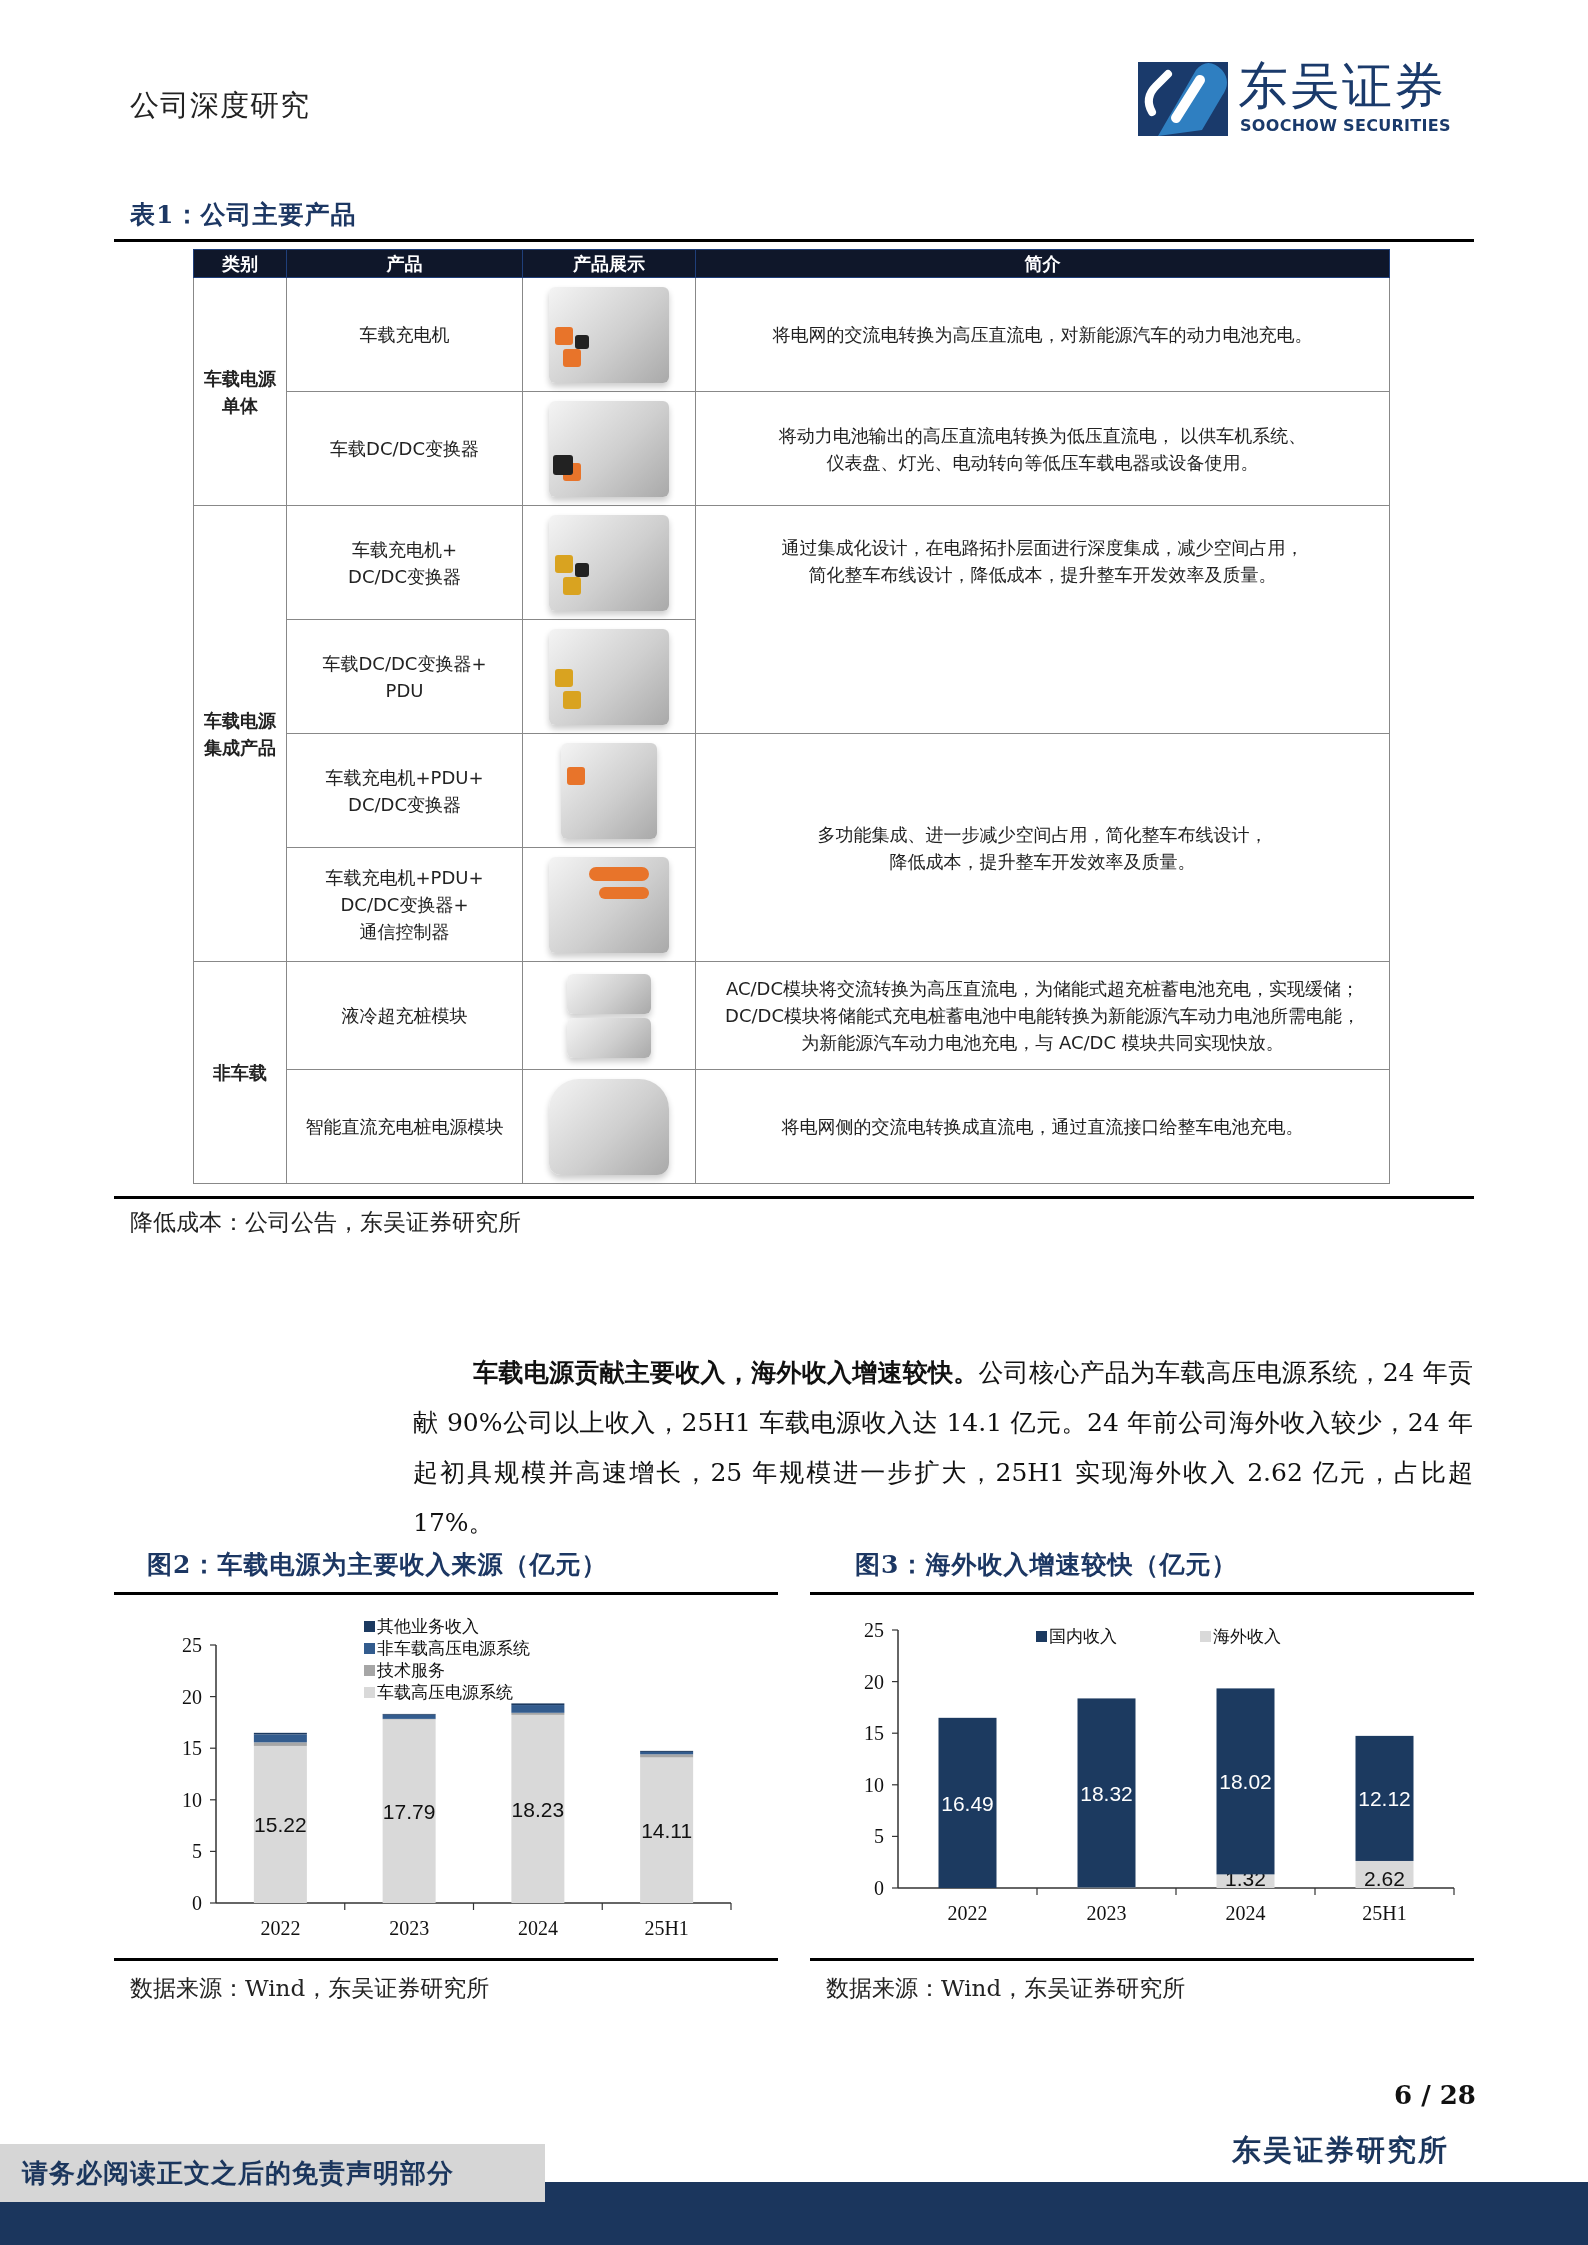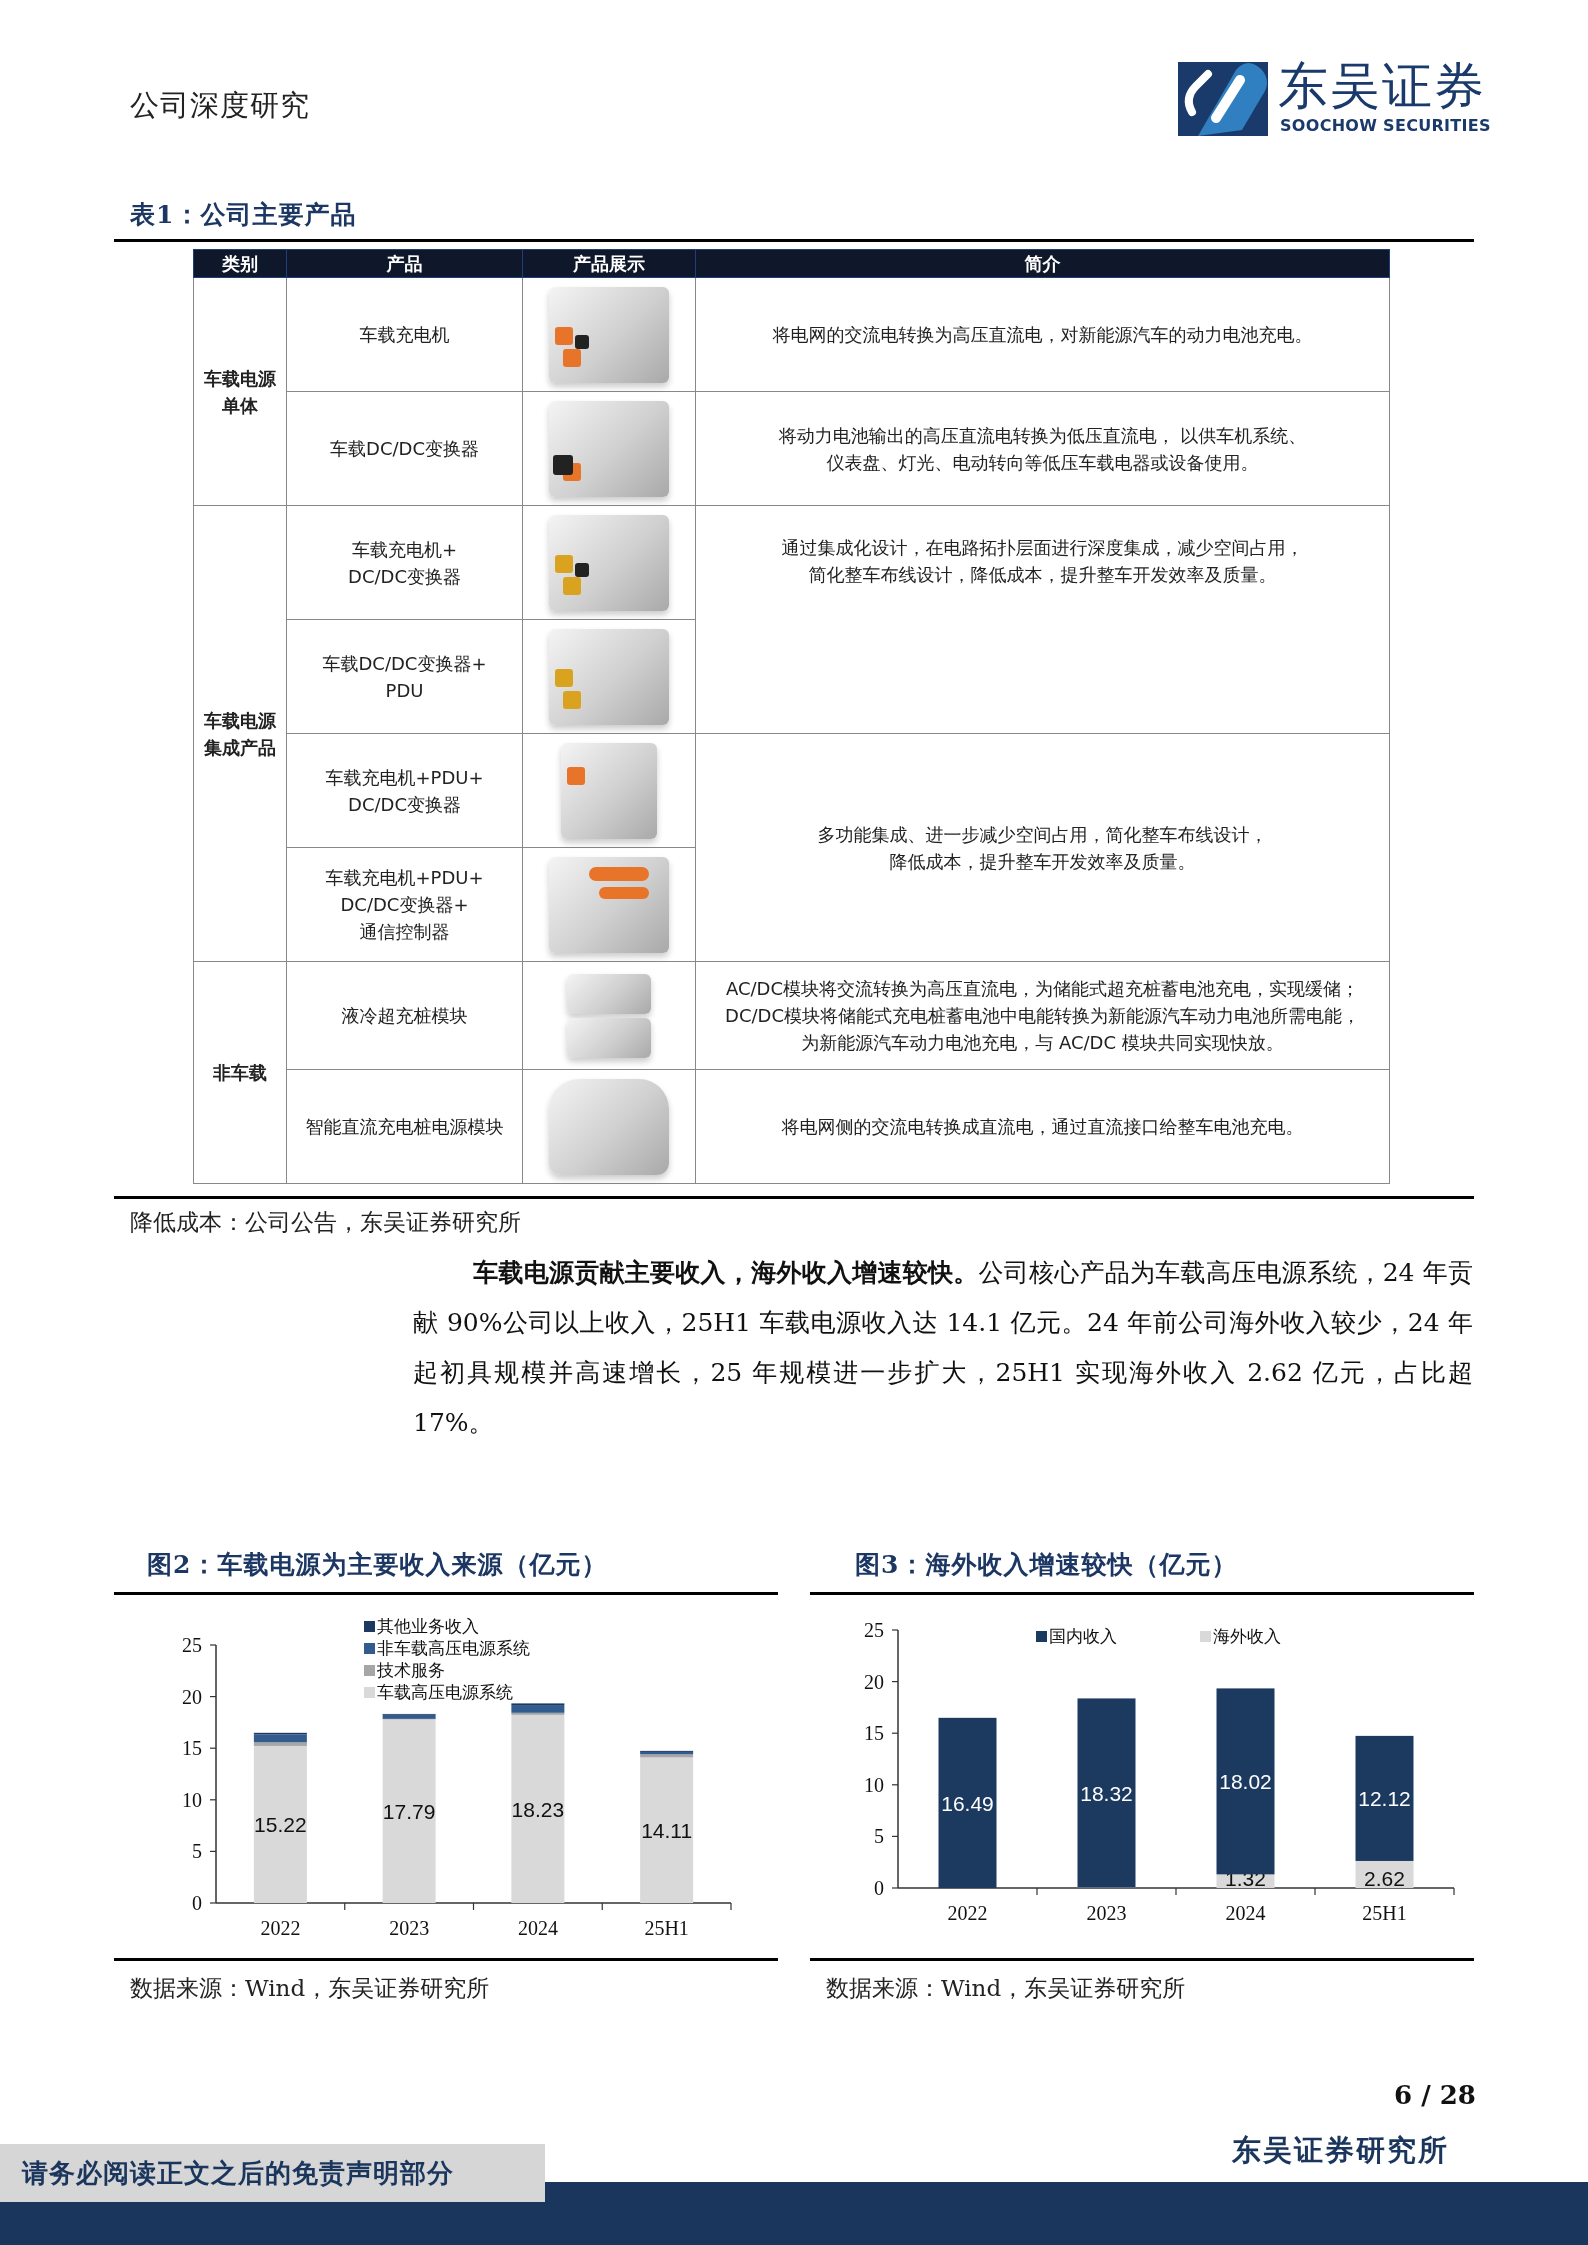--- a/index.html
+++ b/index.html
@@ -6,7 +6,7 @@
   body{width:1588px;height:2245px;position:relative;overflow:hidden;font-family:"DejaVu Serif","Liberation Serif",serif;color:#111;}
   .abs{position:absolute;}
   .hdr-left{left:130px;top:86px;font-size:29px;letter-spacing:1px;color:#222;}
-  .logo{left:1178px;top:62px;width:330px;height:74px;}
+  .logo{left:1138px;top:62px;width:330px;height:74px;}
   .logo-mark{position:absolute;left:0;top:0;width:90px;height:74px;}
   .logo-cn{position:absolute;left:100px;top:-4px;font-family:"DejaVu Sans","Liberation Sans",sans-serif;font-size:50px;color:#1a3a6b;letter-spacing:2px;line-height:56px;}
   .logo-en{position:absolute;left:102px;top:54px;font-family:"DejaVu Sans","Liberation Sans",sans-serif;font-size:16px;font-weight:bold;color:#1a3a6b;letter-spacing:0.3px;text-align:center;}

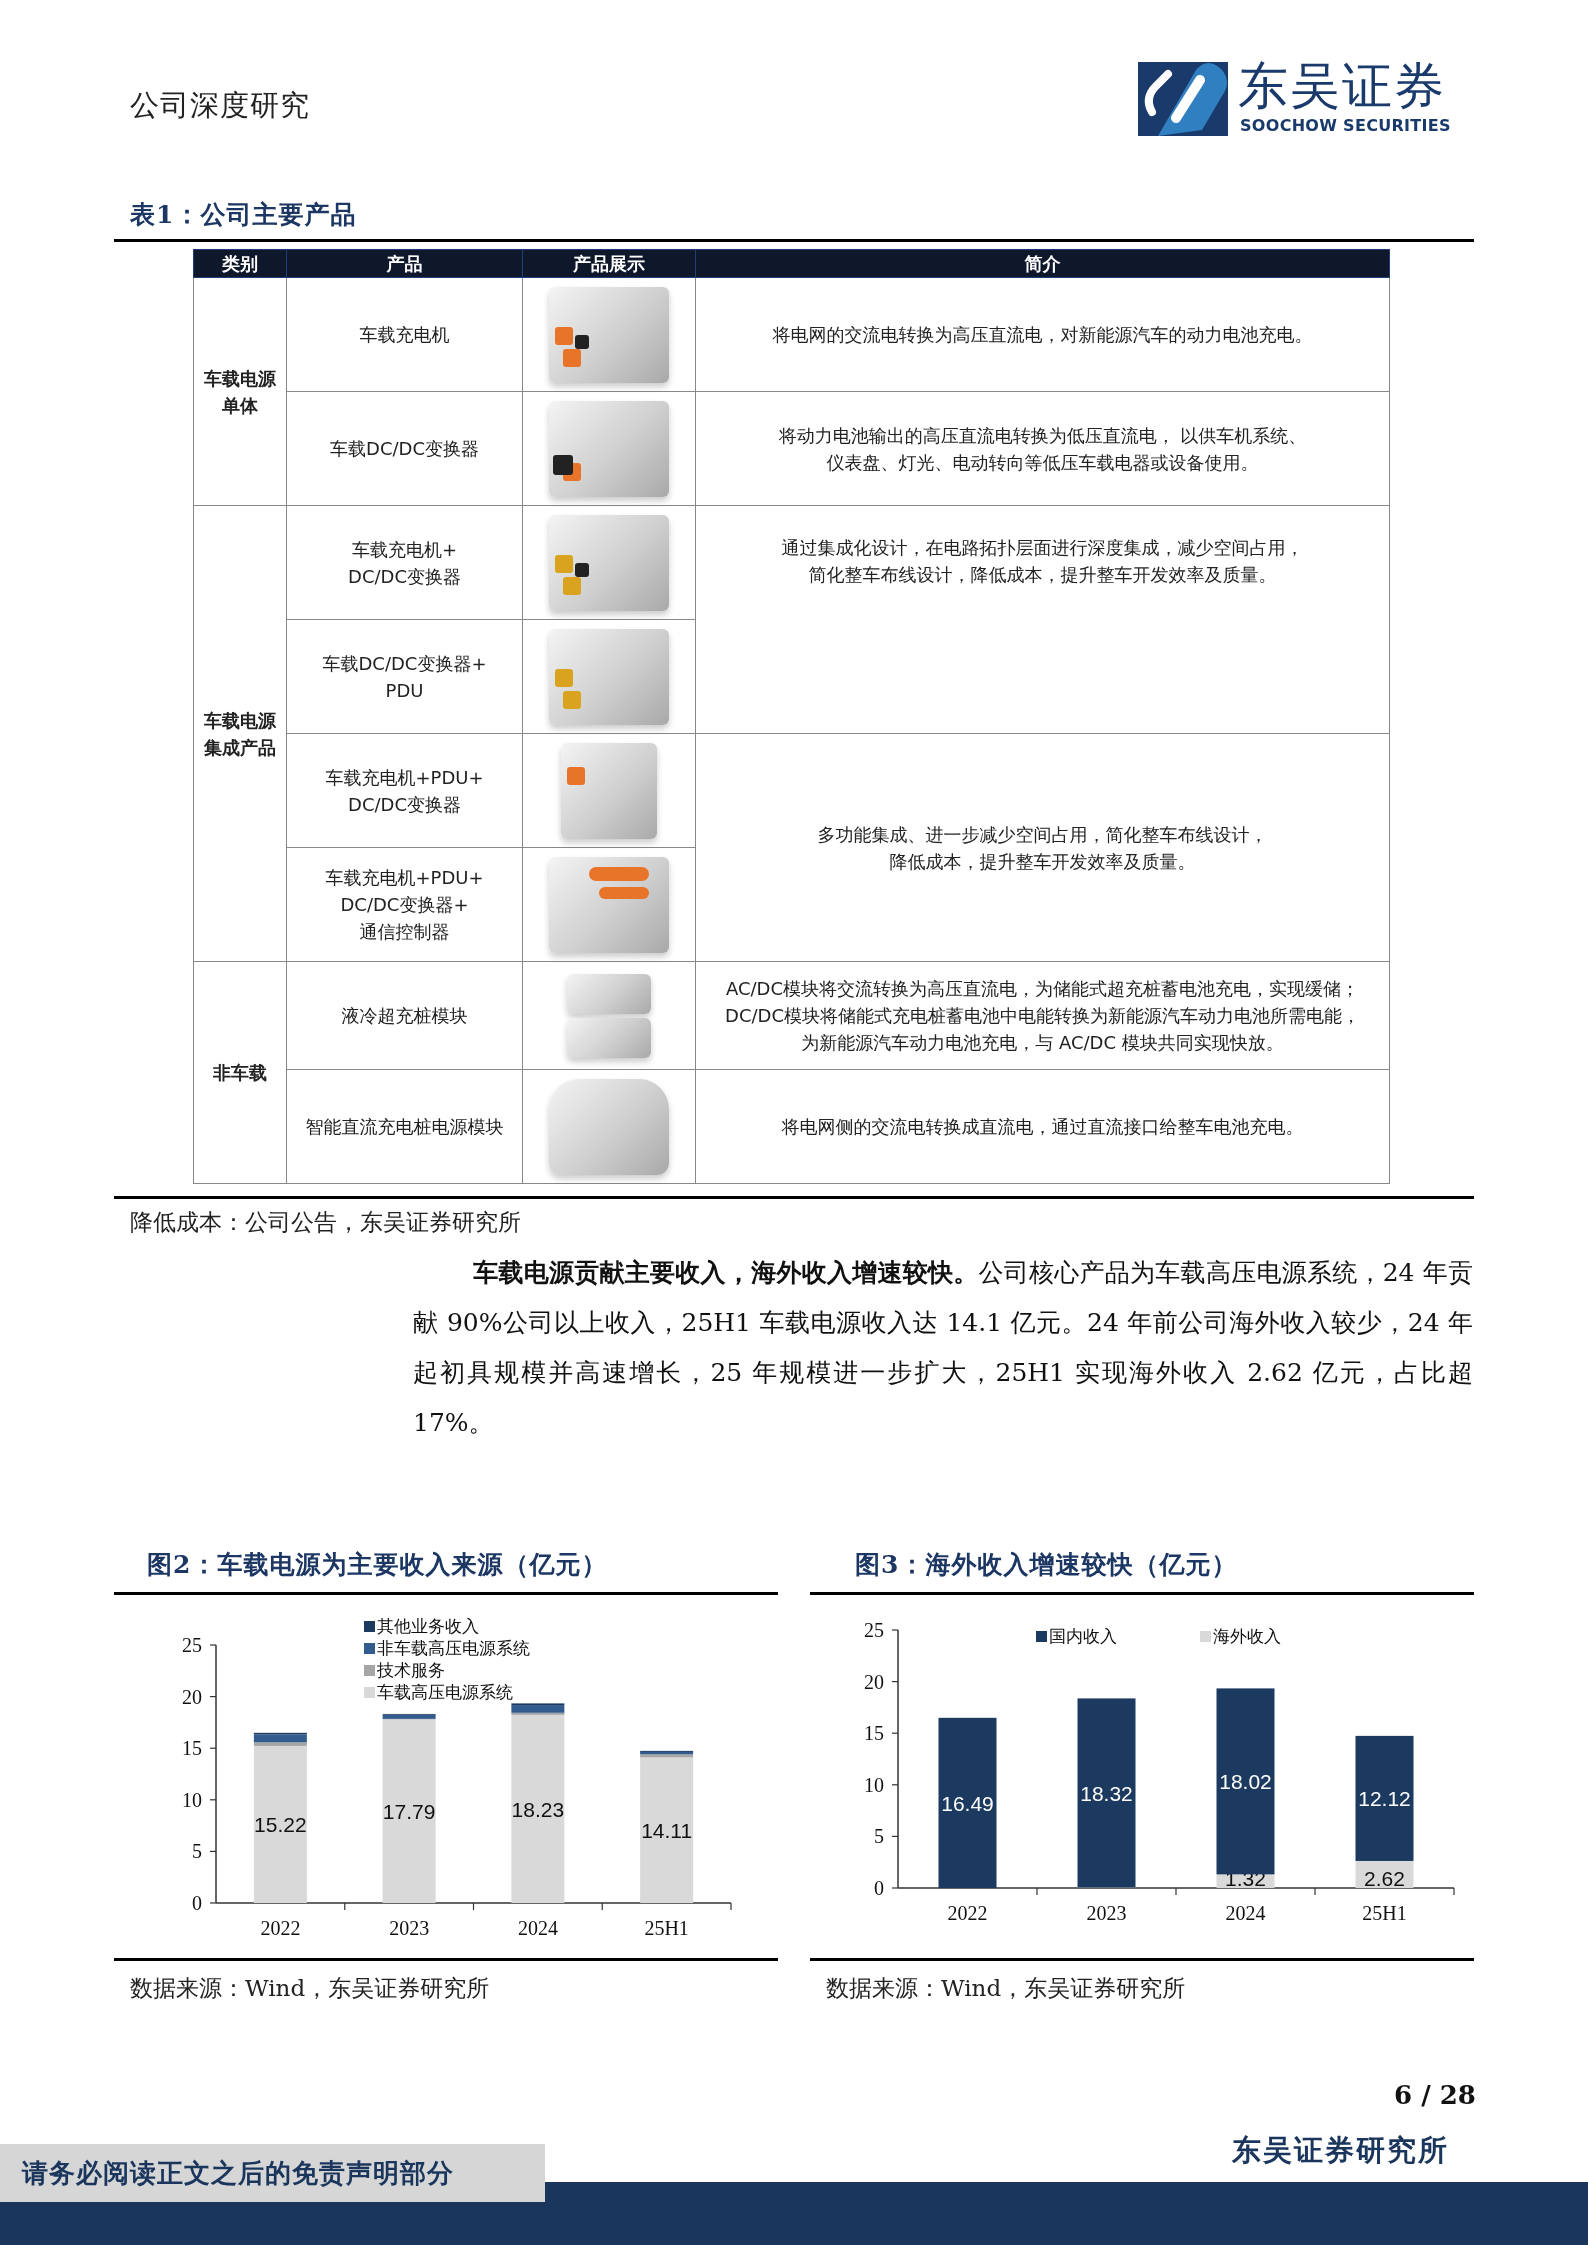--- a/index.html
+++ b/index.html
@@ -23,7 +23,7 @@
   .prodimg .c3{position:absolute;left:26px;top:48px;width:14px;height:14px;background:#222;border-radius:3px;}
   .prodimg.y .c1,.prodimg.y .c2{background:#d9a320;}
   .prodimg.small{width:84px;height:40px;margin:4px auto;}
-  .body-para{left:413px;top:1248px;width:1060px;font-size:25px;line-height:50px;text-align:justify;color:#111;}
+  .body-para{left:413px;top:1348px;width:1060px;font-size:25px;line-height:50px;text-align:justify;color:#111;}
   .body-para b{font-weight:bold;}
   .src{font-size:23px;color:#222;}
   .chart-svg{position:absolute;}

